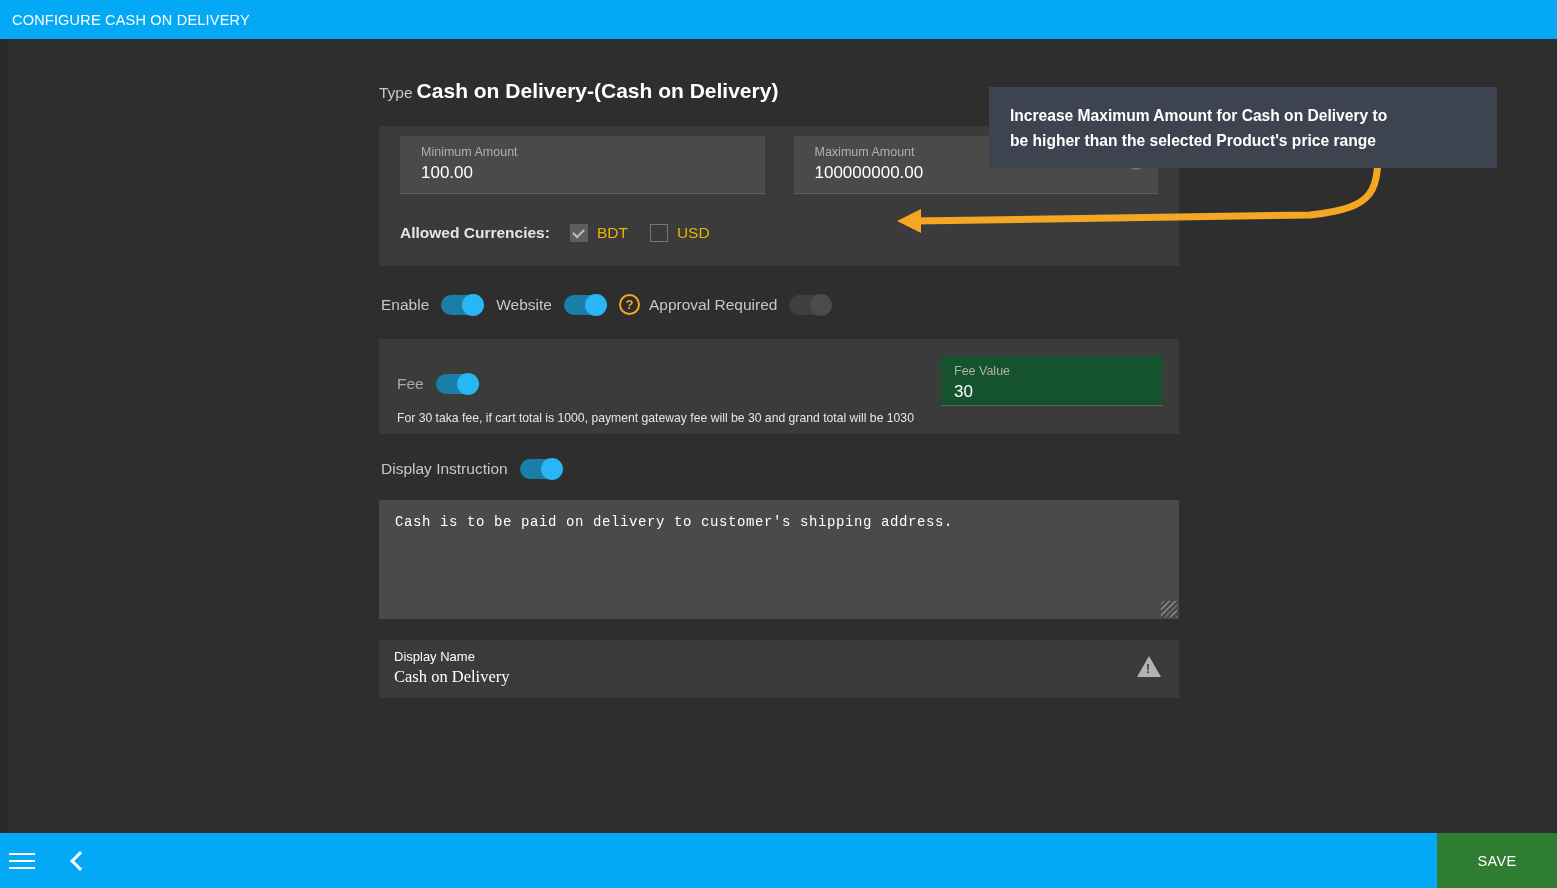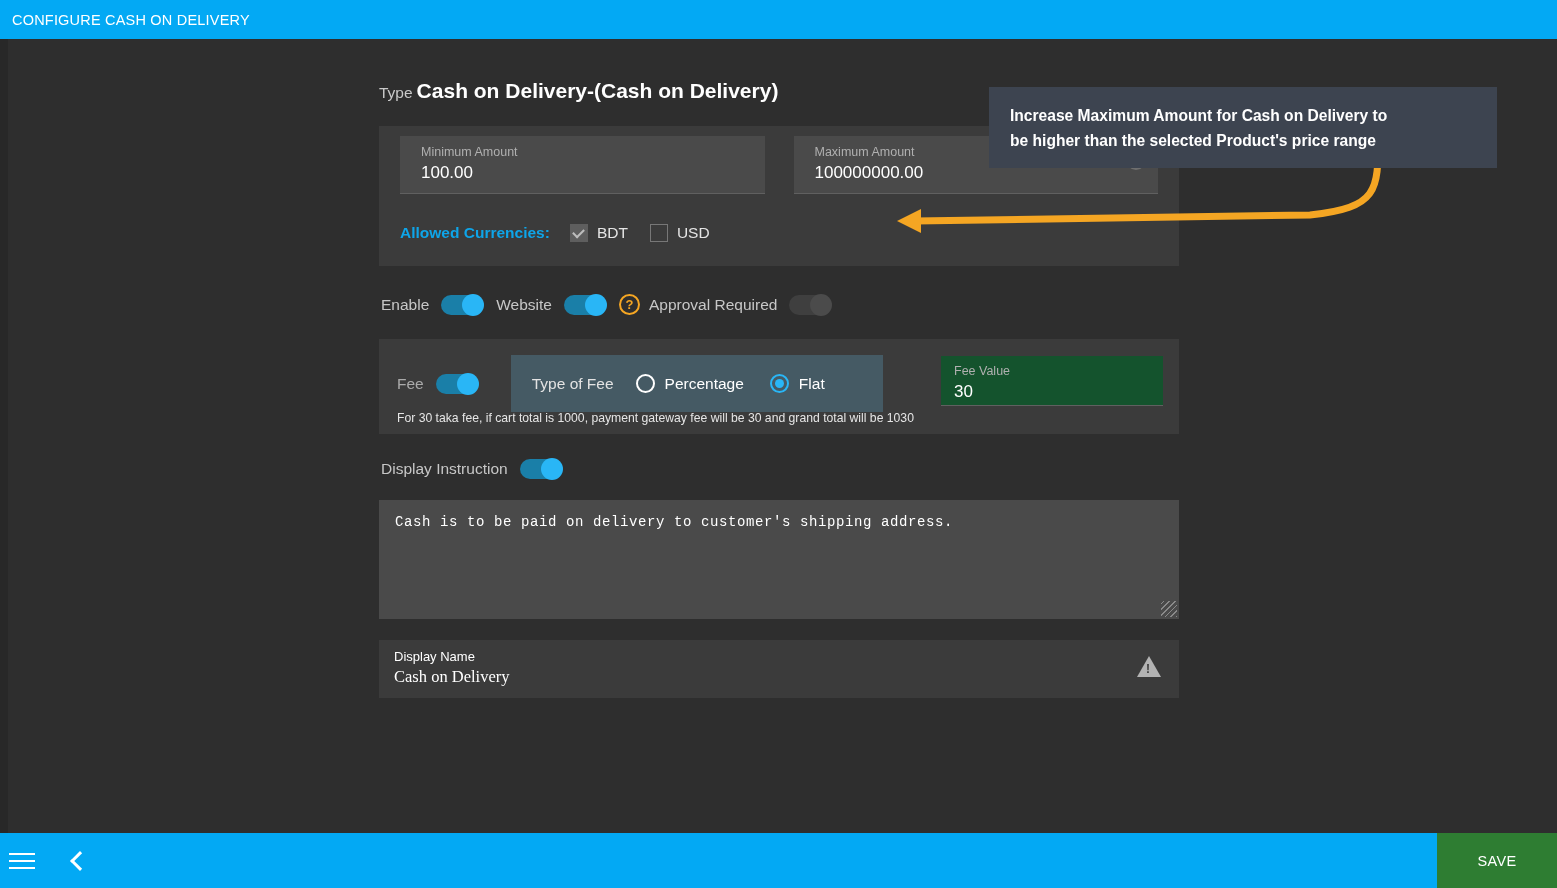--- a/index.html
+++ b/index.html
@@ -87,7 +87,7 @@
     padding: 0 21px; margin-top: 30px;
     gap: 0;
   }
-  .currency-label { color: #0ea5e9; font-size: 15.5px; font-weight: bold; margin-right: 20px; }
+  .currency-label { color: #e5e5e5; font-size: 15.5px; font-weight: bold; margin-right: 20px; }
   .cbox-wrap { display: flex; align-items: center; gap: 9px; margin-right: 22px; }
   .cbox {
     width: 18px; height: 18px;

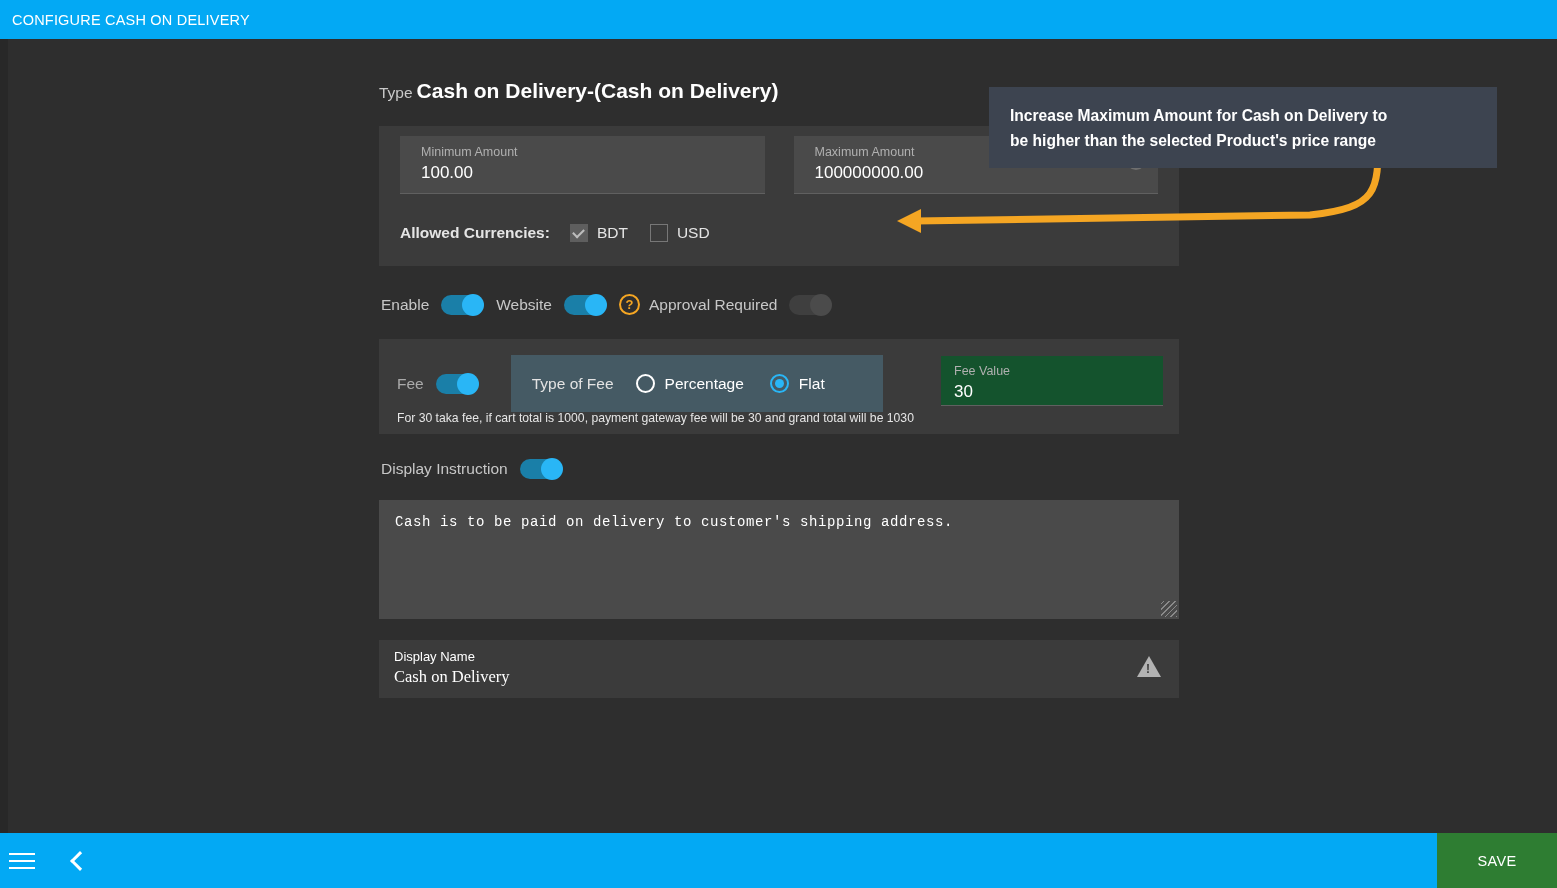--- a/index.html
+++ b/index.html
@@ -101,7 +101,7 @@
     border-left: 2px solid #bdbdbd; border-bottom: 2px solid #bdbdbd;
     transform: rotate(-45deg) translate(1px,-1px);
   }
-  .cbox-label { color: #e5e5e5; font-size: 15.5px; }
+  .cbox-label { color: #eab308; font-size: 15.5px; }
 
   
   .toggle-row {

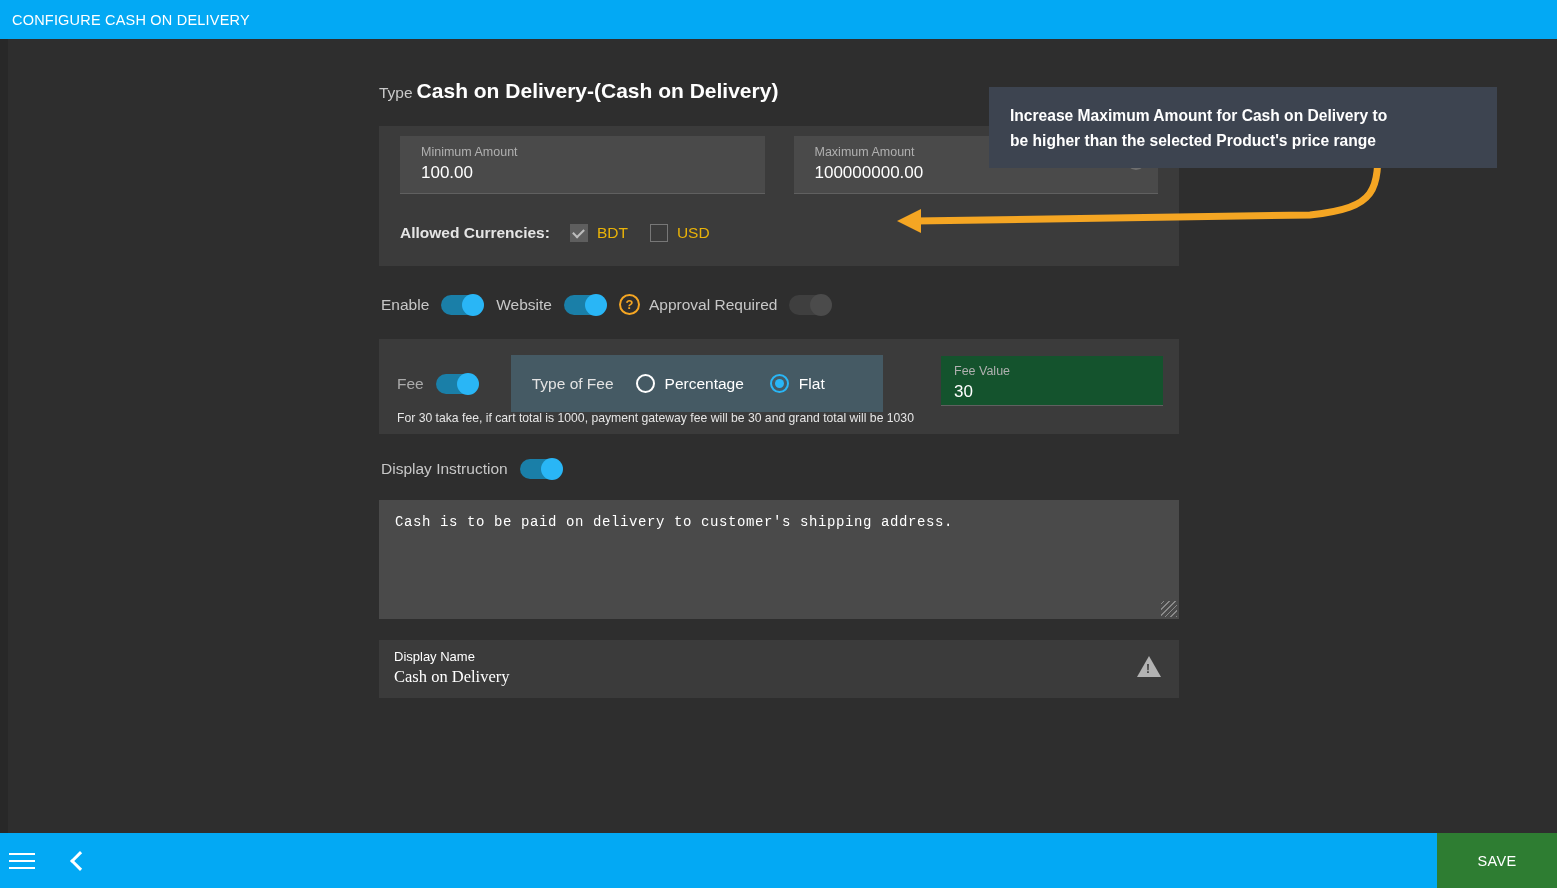--- a/index.html
+++ b/index.html
@@ -338,19 +338,6 @@
               </div>
           </div>
 
-          <div class="type-of-fee-panel">
-            <div class="tof-label">Type of Fee</div>
-
-            <div class="radio-wrap">
-              <div class="radio"></div>
-              <div class="radio-label">Percentage</div>
-            </div>
-
-            <div class="radio-wrap">
-              <div class="radio sel"></div>
-              <div class="radio-label">Flat</div>
-            </div>
-          </div>
         </div>
 
         <div class="fee-value-box">

